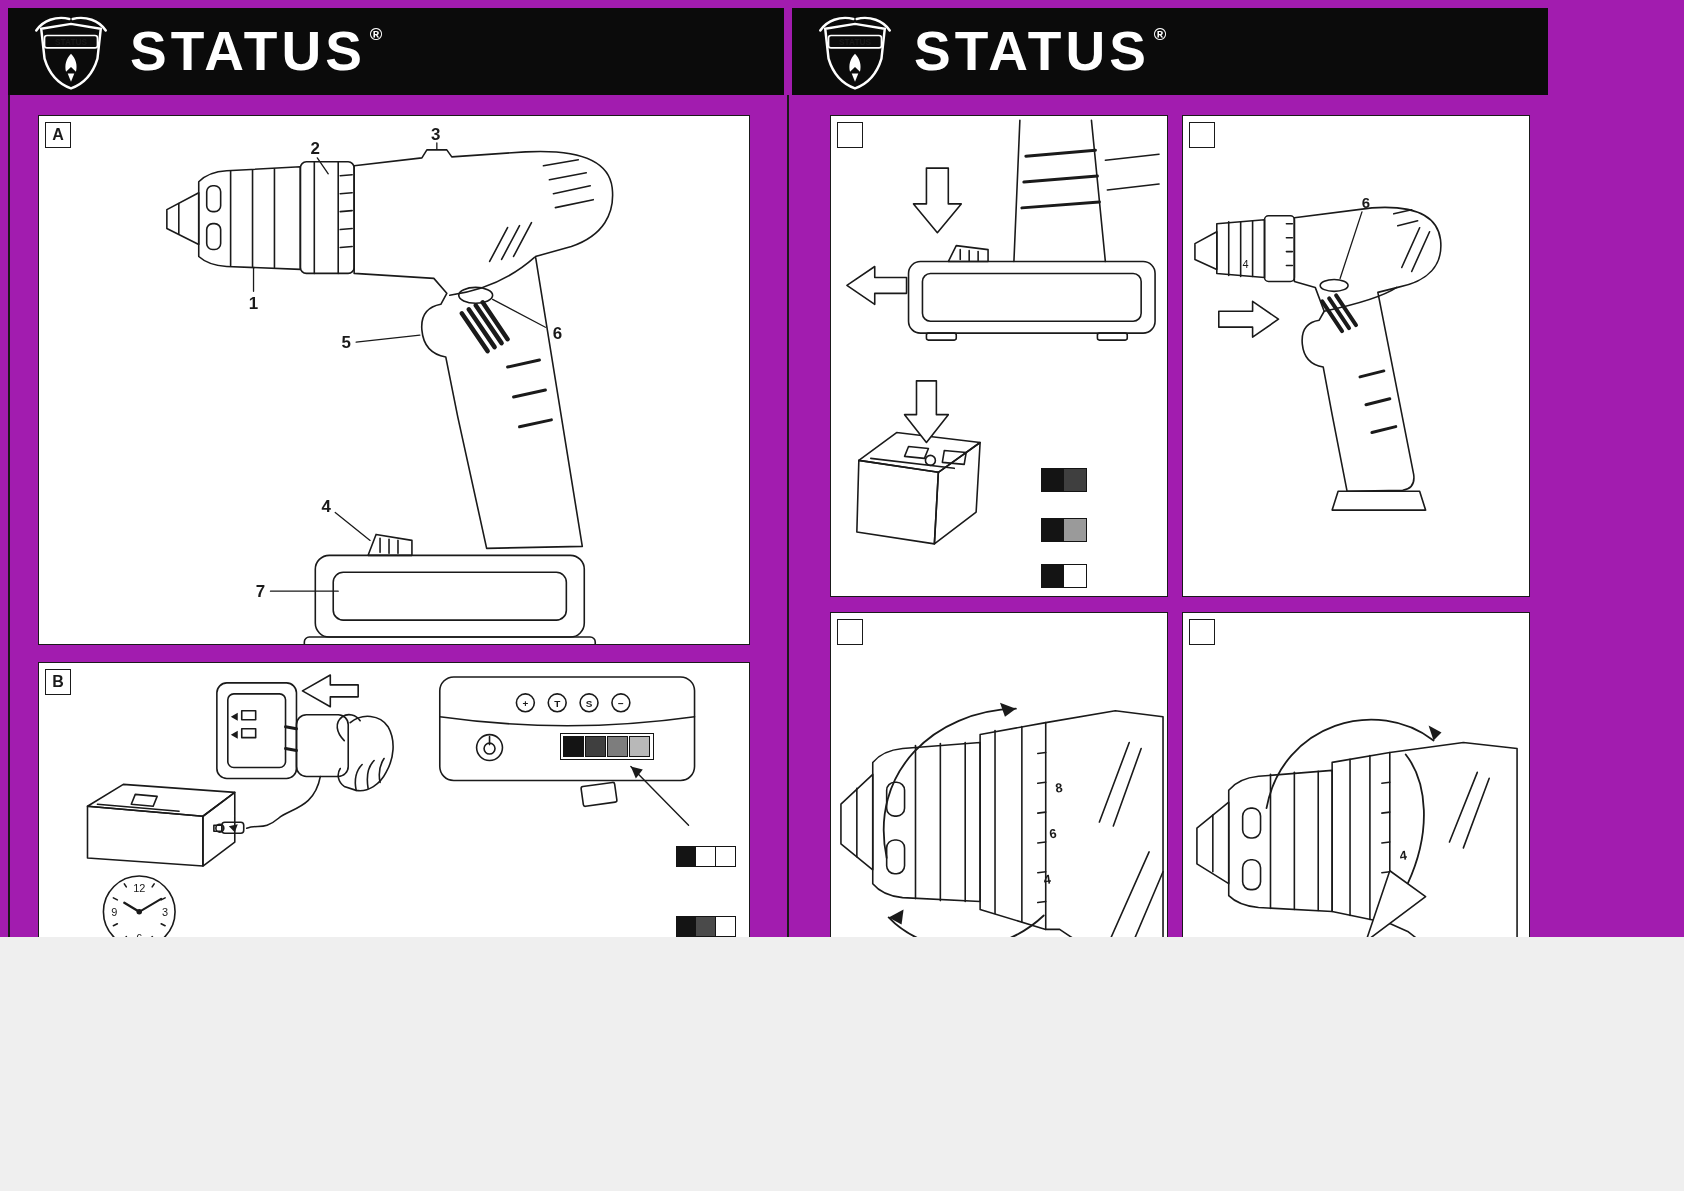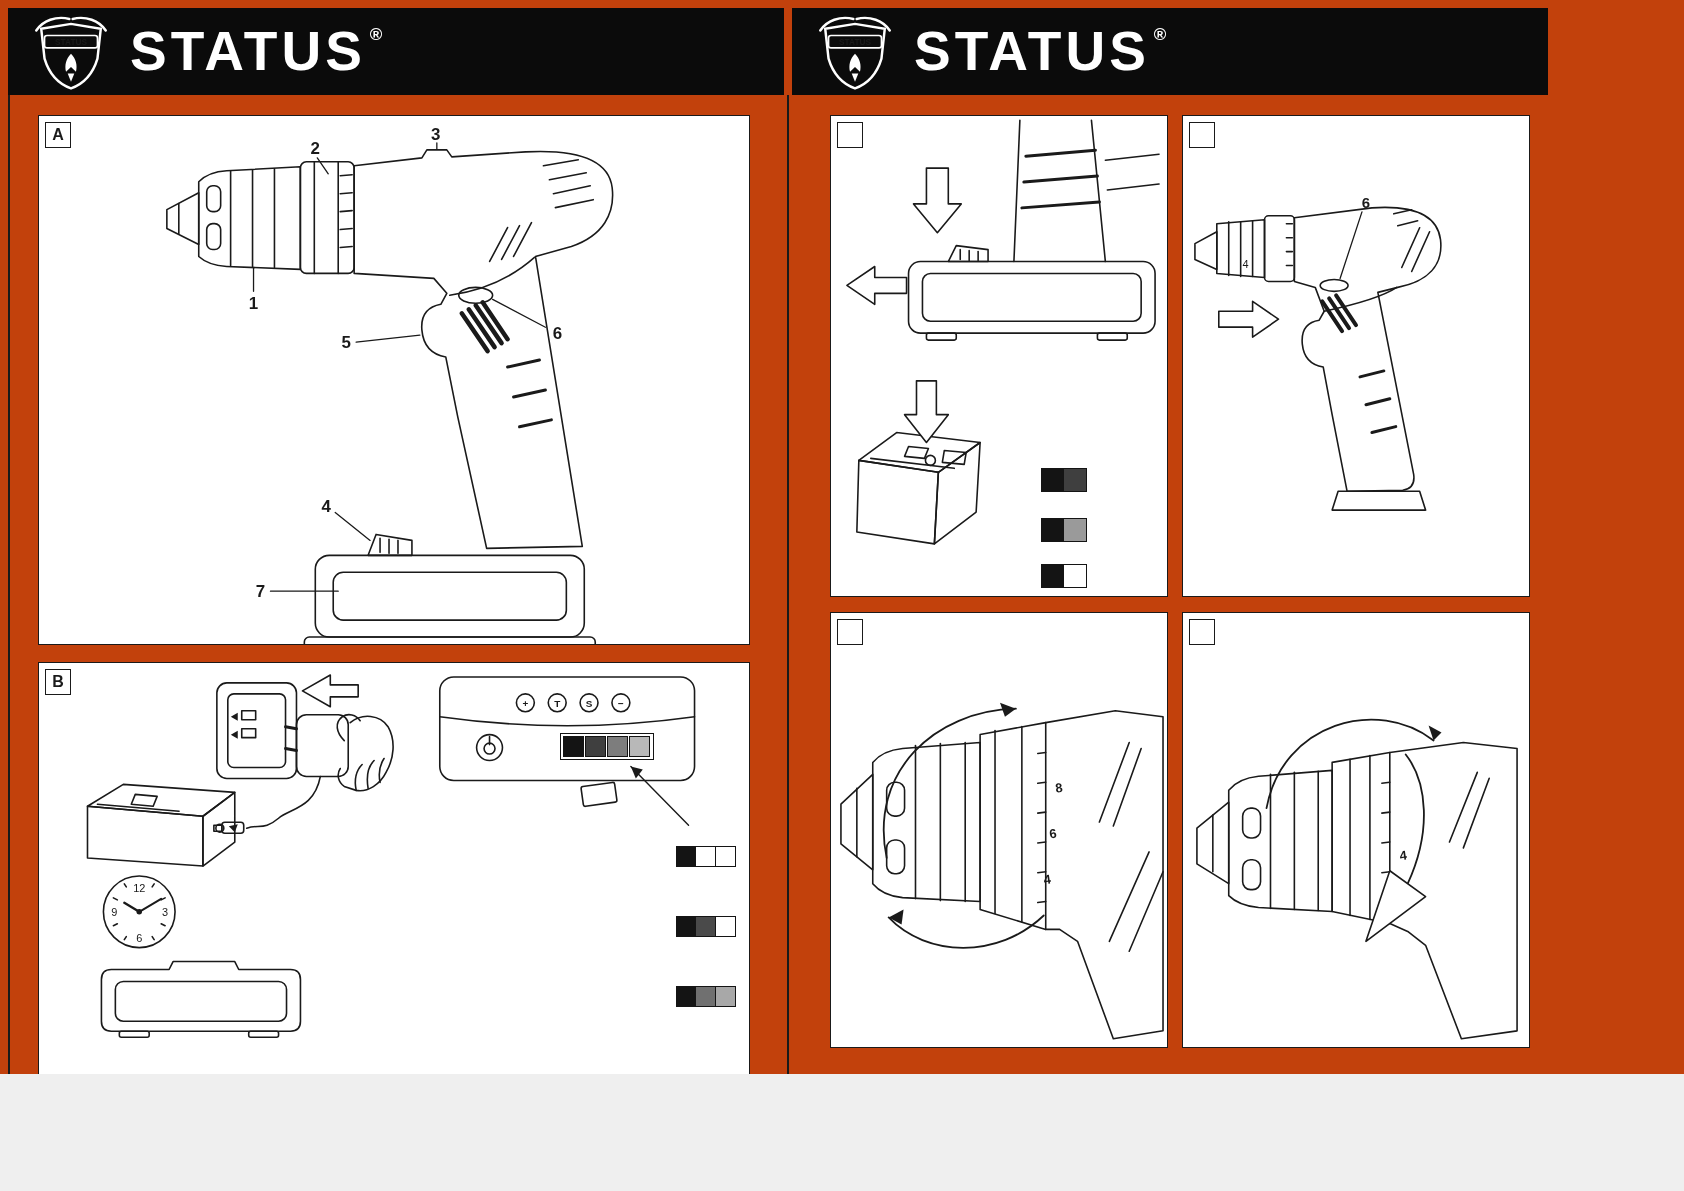--- a/index.html
+++ b/index.html
@@ -4,7 +4,7 @@
 <style>
   *{box-sizing:border-box}
   html,body{margin:0;padding:0;background:#efefef}
-  .sheet{position:relative;width:1684px;height:1074px;background:#c2410c;overflow:hidden;
+  .sheet{position:relative;width:1684px;height:937px;background:#a21caf;overflow:hidden;
          font-family:"Liberation Sans",sans-serif;color:#1a1a1a}
   .bar{position:absolute;background:#0b0b0b;display:flex;align-items:center;padding-left:20px}
   .wordmark{display:flex;align-items:flex-start;margin-left:16px;color:#fff;line-height:1}

